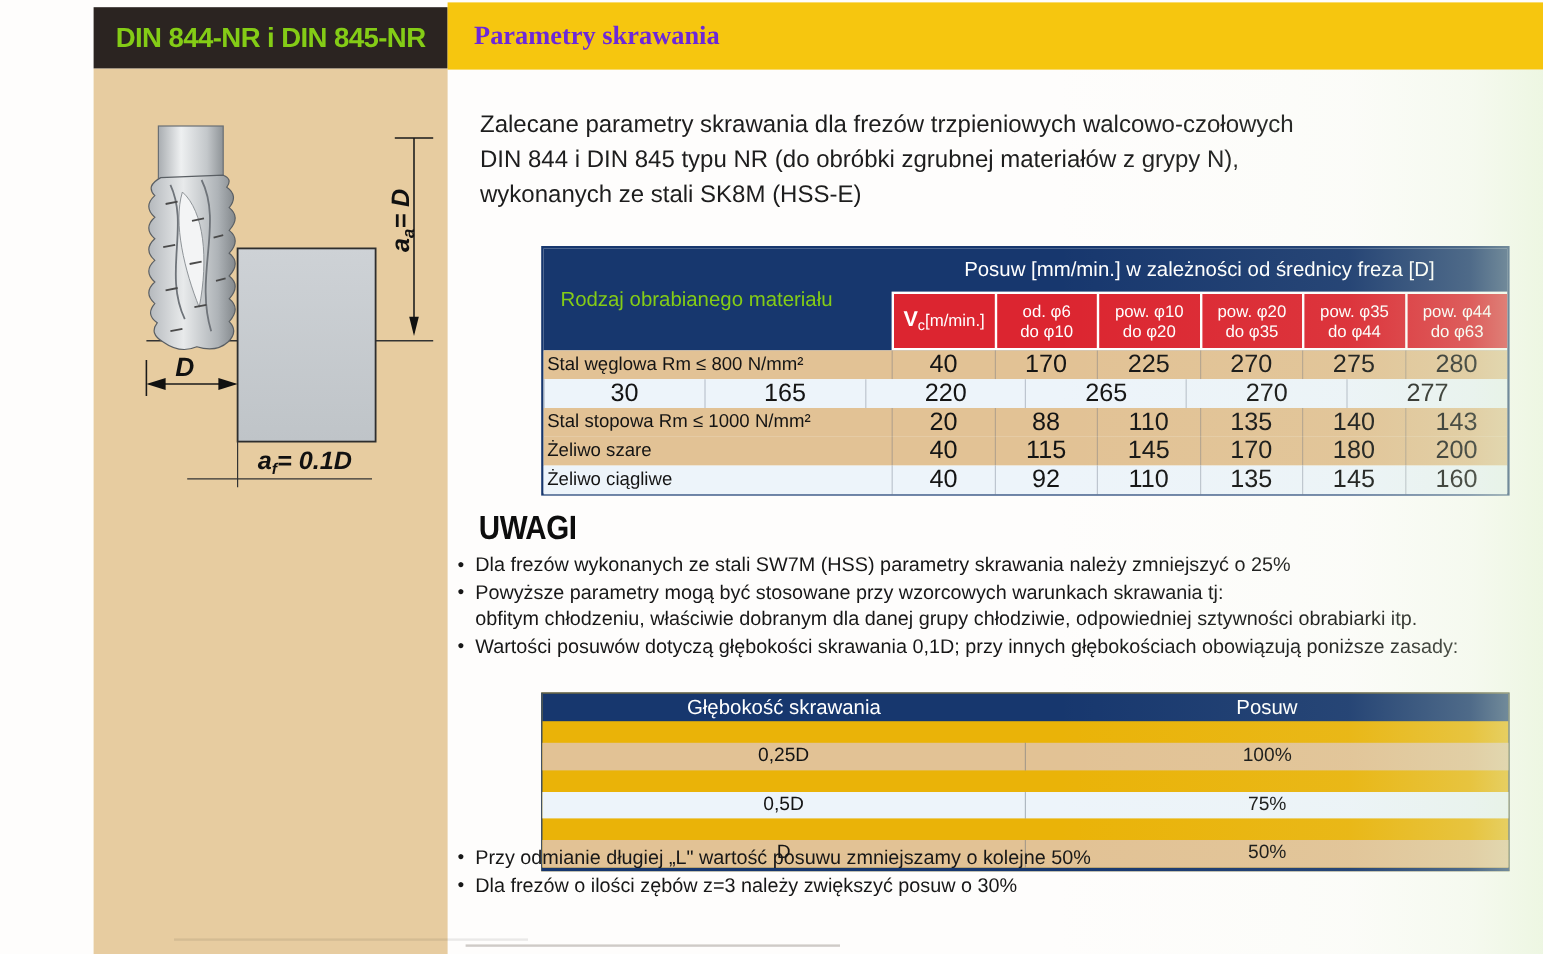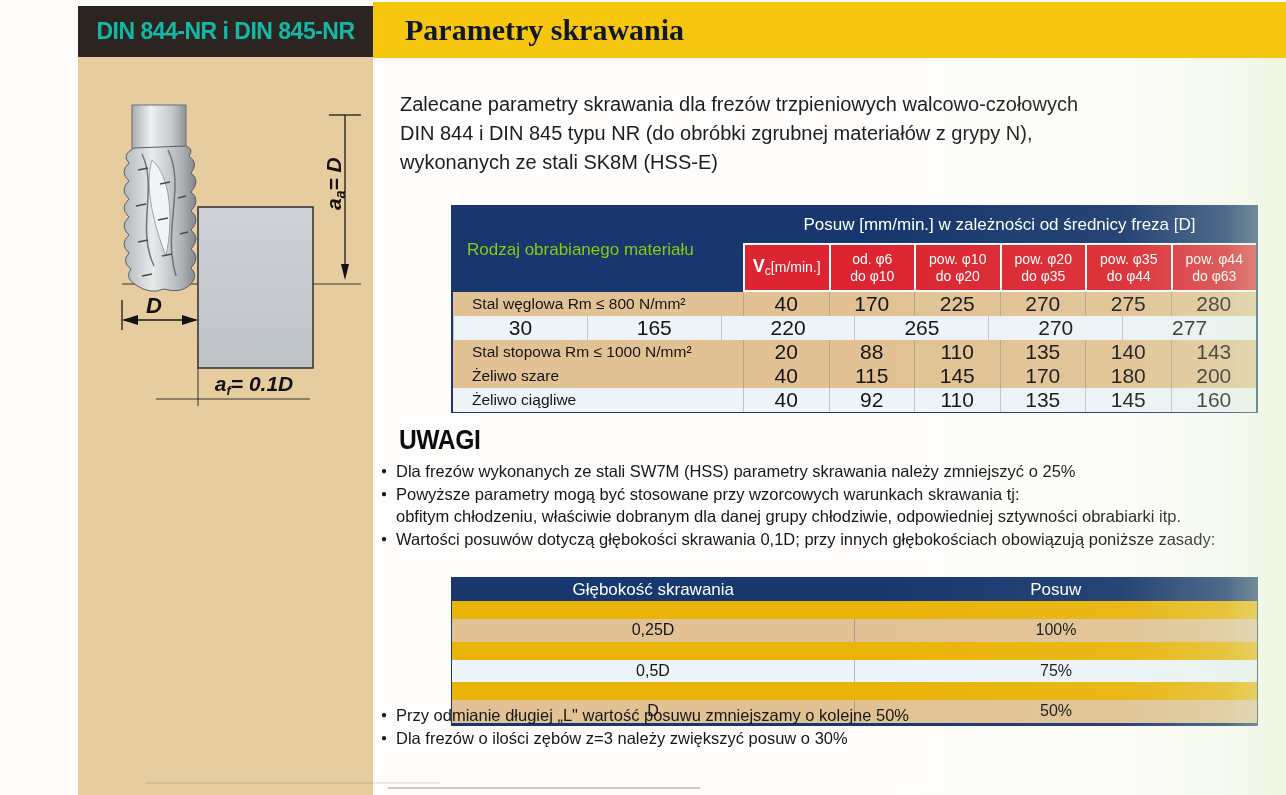--- a/index.html
+++ b/index.html
@@ -10,7 +10,7 @@
   .tan-panel{position:absolute;left:78px;top:57px;width:295px;height:738px;background:#e7cca0;}
   .din-box{position:absolute;left:78px;top:6px;width:295px;height:51px;background:#2b2421;
            display:flex;align-items:center;justify-content:center;}
-  .din-box span{color:#14b8a6;font-weight:bold;font-size:23px;letter-spacing:-0.5px;white-space:nowrap;}
+  .din-box span{color:#84cc16;font-weight:bold;font-size:23px;letter-spacing:-0.5px;white-space:nowrap;}
   .yellow-band{position:absolute;left:373px;top:2px;width:913px;height:56px;background:#f6c60f;
                display:flex;align-items:center;}
   .yellow-band span{font-family:"Liberation Serif","DejaVu Serif",serif;font-weight:bold;

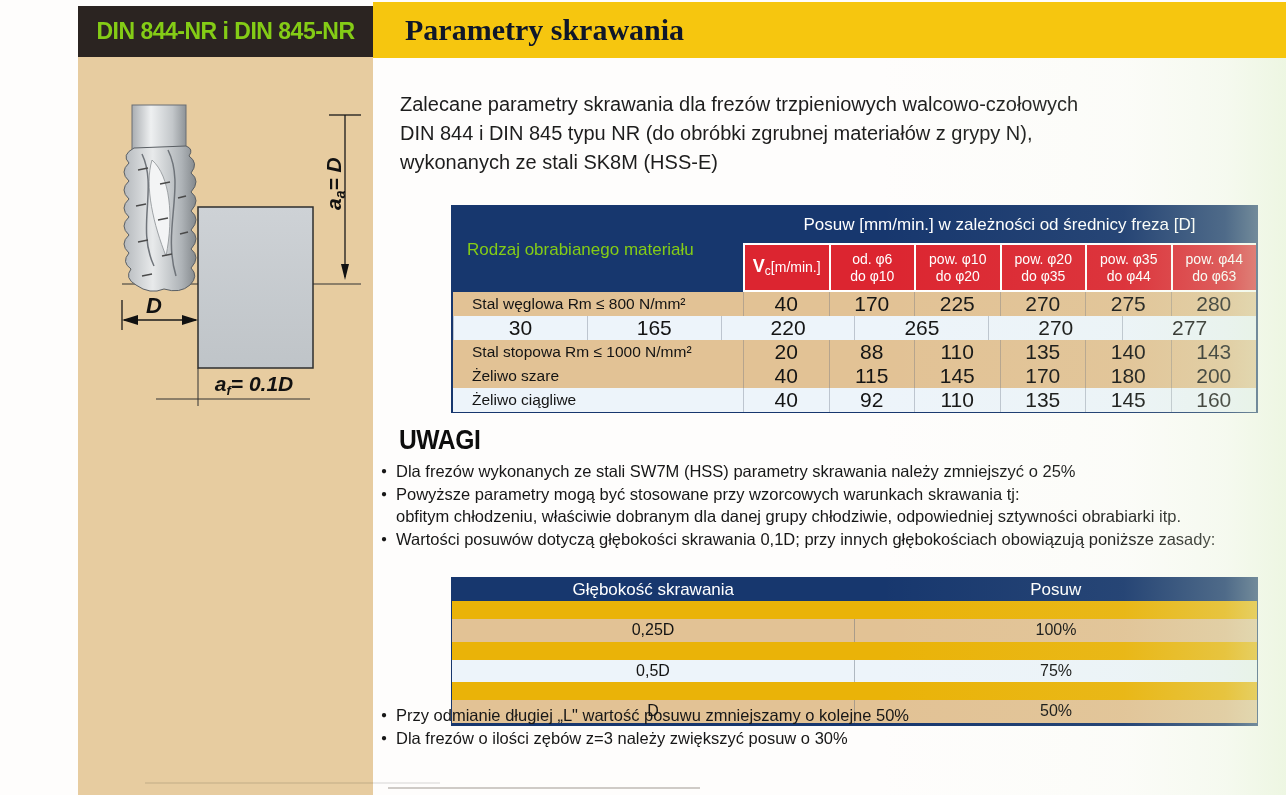--- a/index.html
+++ b/index.html
@@ -14,7 +14,7 @@
   .yellow-band{position:absolute;left:373px;top:2px;width:913px;height:56px;background:#f6c60f;
                display:flex;align-items:center;}
   .yellow-band span{font-family:"Liberation Serif","DejaVu Serif",serif;font-weight:bold;
-                    font-size:30px;color:#0f172a;margin-left:32px;}
+                    font-size:22px;color:#6d28d9;margin-left:22px;}
 
   
   .intro{position:absolute;left:400px;top:90px;font-size:20px;line-height:29px;color:#1d1d1d;white-space:nowrap;}

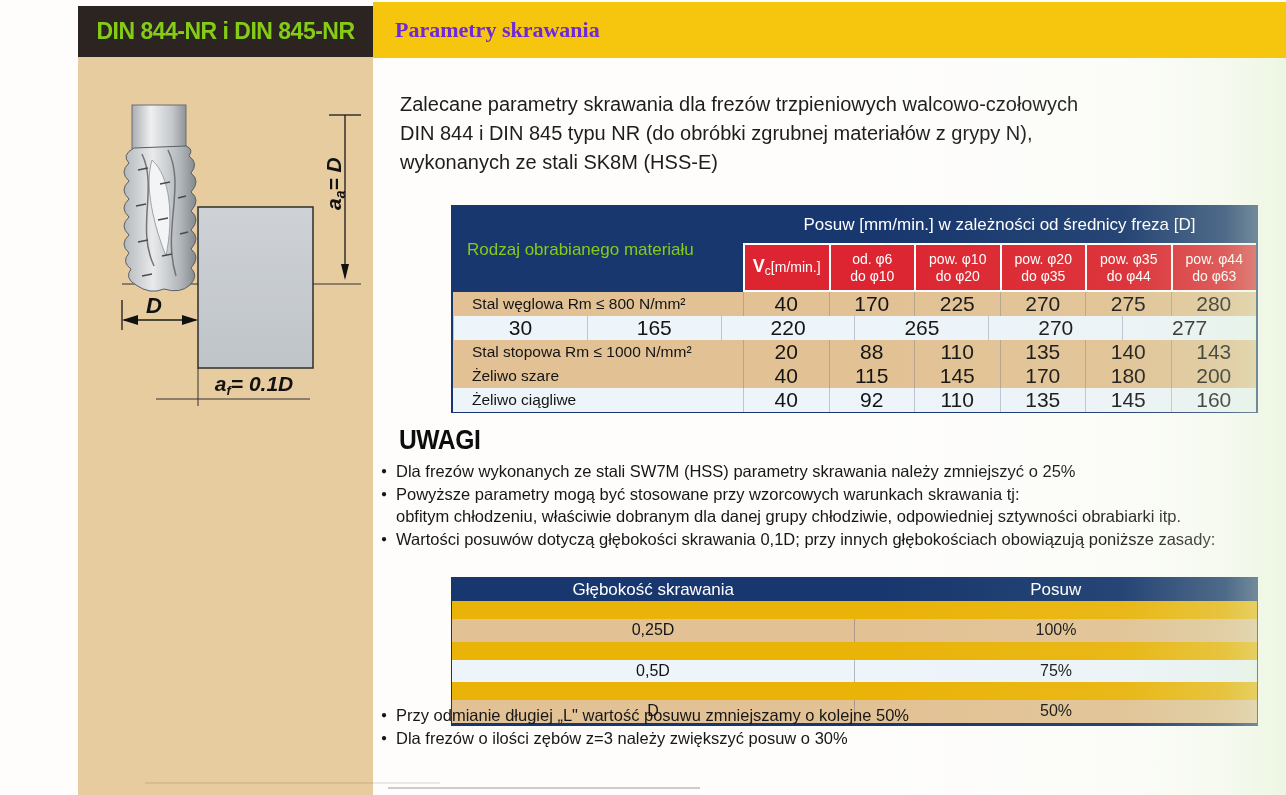--- a/index.html
+++ b/index.html
@@ -42,7 +42,7 @@
   .alt0{background:#e2c295;}
   .alt1{background:#edf4fa;}
   .c{display:flex;align-items:center;}
-  .c.mat{width:290px;padding-left:19px;box-sizing:border-box;font-size:15.5px;color:#141414;}
+  .c.mat{width:290px;padding-left:3px;box-sizing:border-box;font-size:15.5px;color:#141414;}
   .c.v{flex:1;justify-content:center;font-size:21px;color:#141414;
        border-left:1px solid rgba(100,110,125,0.35);}
 

